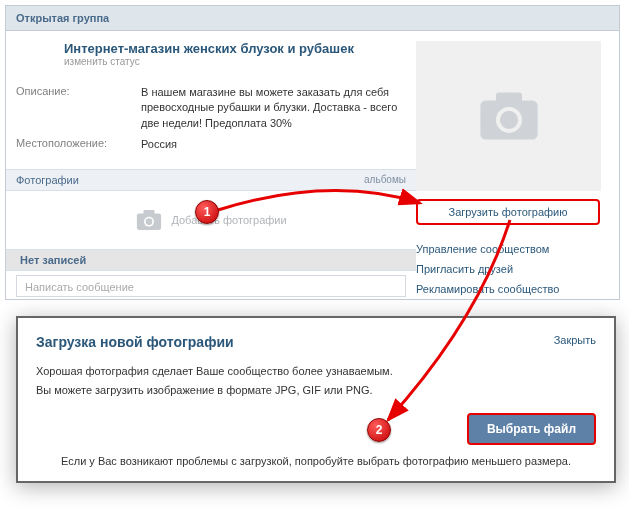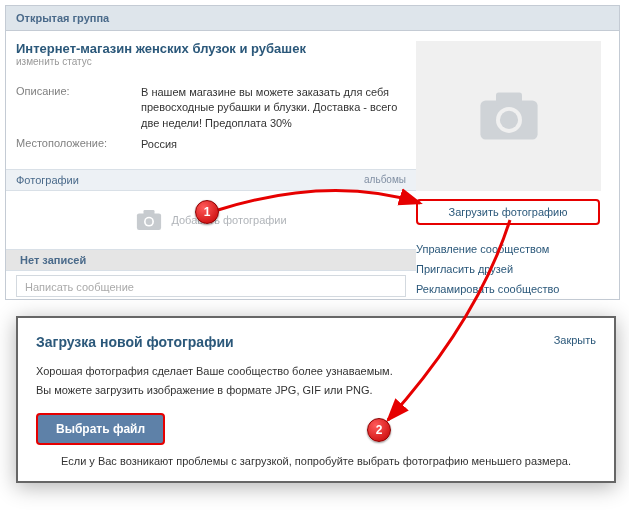--- a/index.html
+++ b/index.html
@@ -38,6 +38,7 @@
   }
   .title-block {
     padding-bottom: 8px;
+    margin-left: 48px;
   }
   .group-title {
     color: #2b587a;

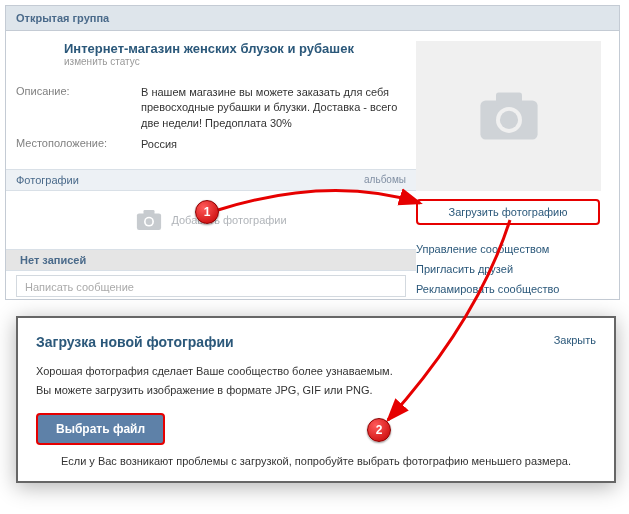--- a/index.html
+++ b/index.html
@@ -186,7 +186,7 @@
     line-height: 1.7;
   }
   .choose-wrap {
-    text-align: left;
+    text-align: right;
     margin: 14px 0 6px 0;
     position: relative;
   }

